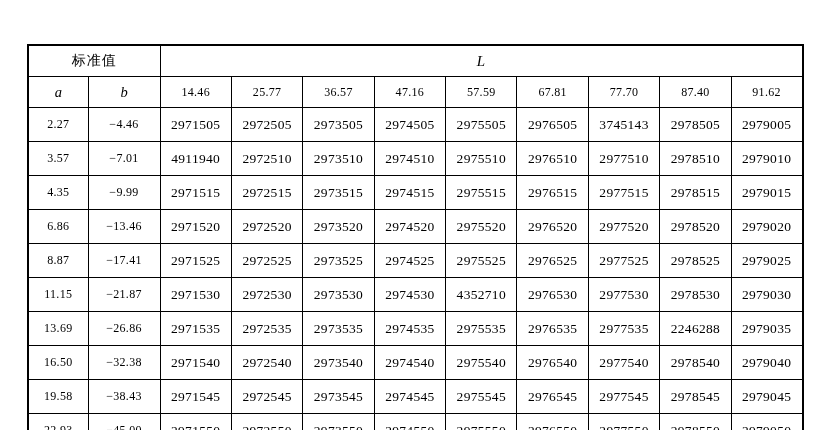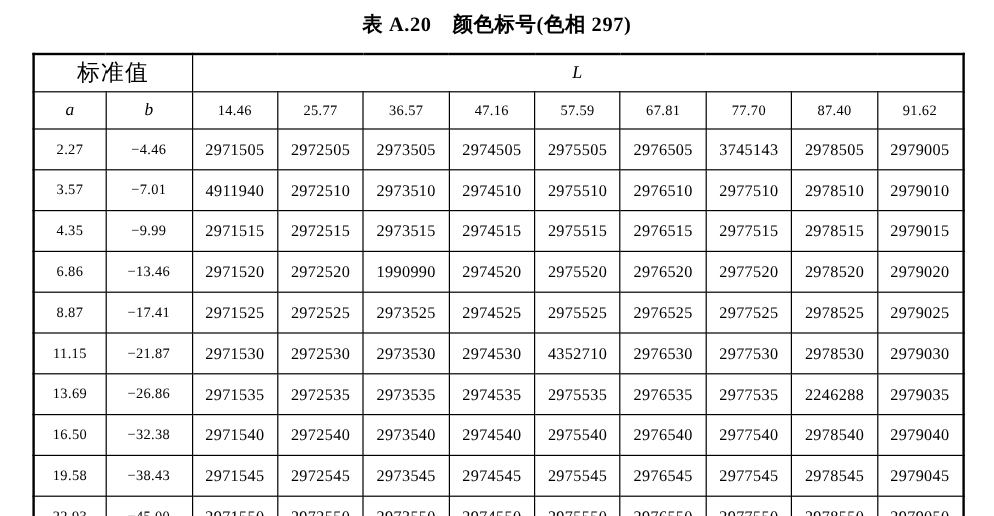--- a/index.html
+++ b/index.html
@@ -92,7 +92,6 @@
 
 <div class="page">
 
-  <div class="title">表 A.20　颜色标号(色相 297)</div>
 
   <div class="table-wrap">
     <table class="data outer">

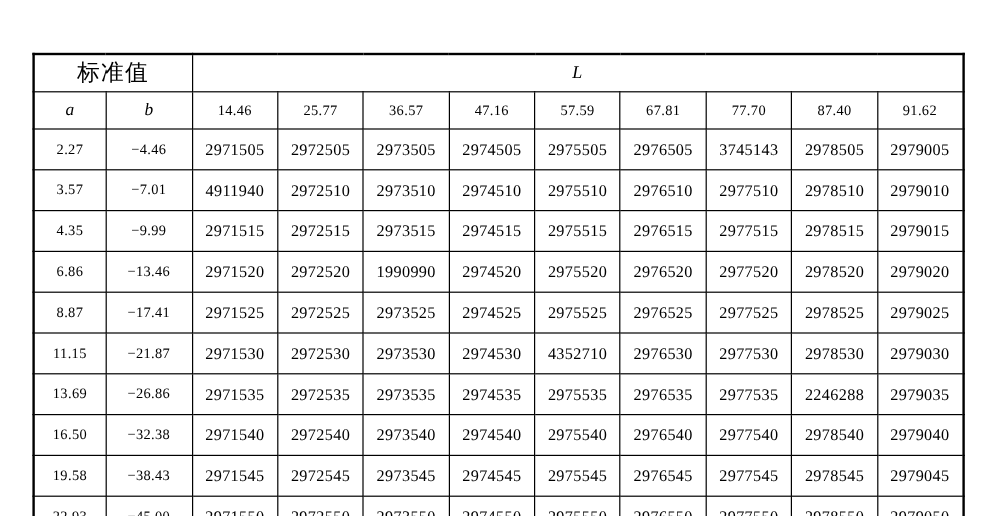--- a/index.html
+++ b/index.html
@@ -60,7 +60,7 @@
   }
   .hdr-std {
     font-family: Liberation Serif, serif;
-    font-size: 19px;
+    font-size: 14px;
     letter-spacing: 1px;
   }
   .hdr-L {

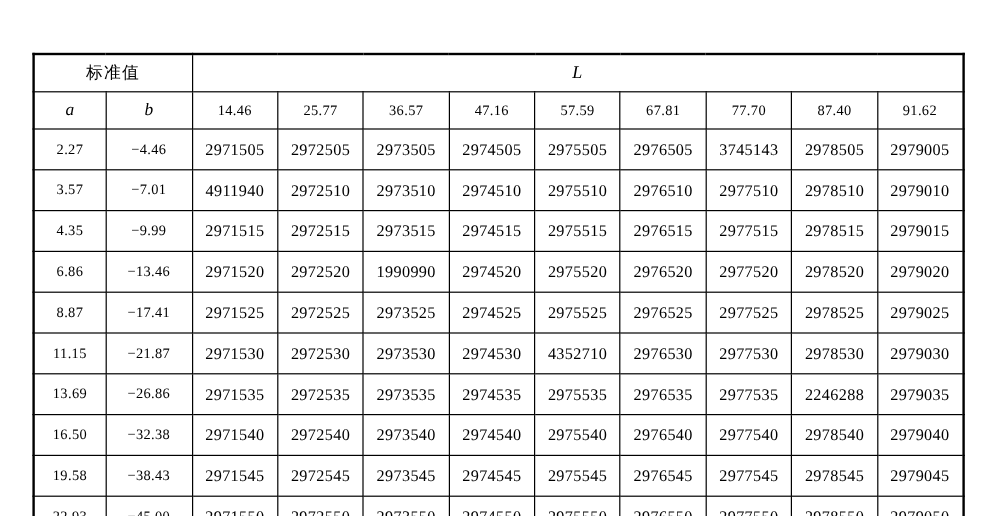--- a/index.html
+++ b/index.html
@@ -172,7 +172,7 @@
           <td class="num">−13.46</td>
           <td class="code">2971520</td>
           <td class="code">2972520</td>
-          <td class="code">1990990</td>
+          <td class="code">2973520</td>
           <td class="code">2974520</td>
           <td class="code">2975520</td>
           <td class="code">2976520</td>

